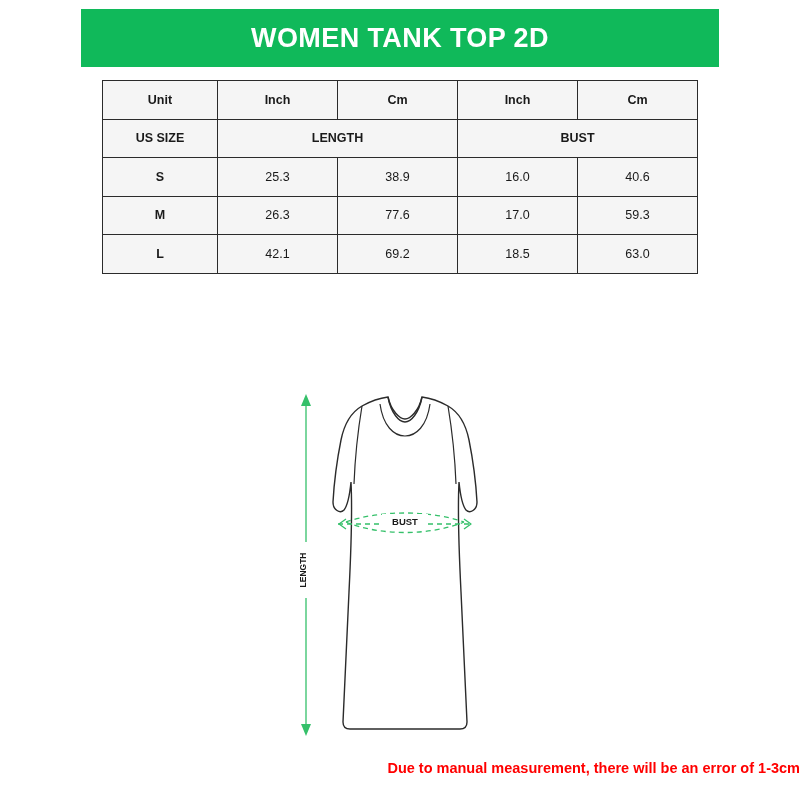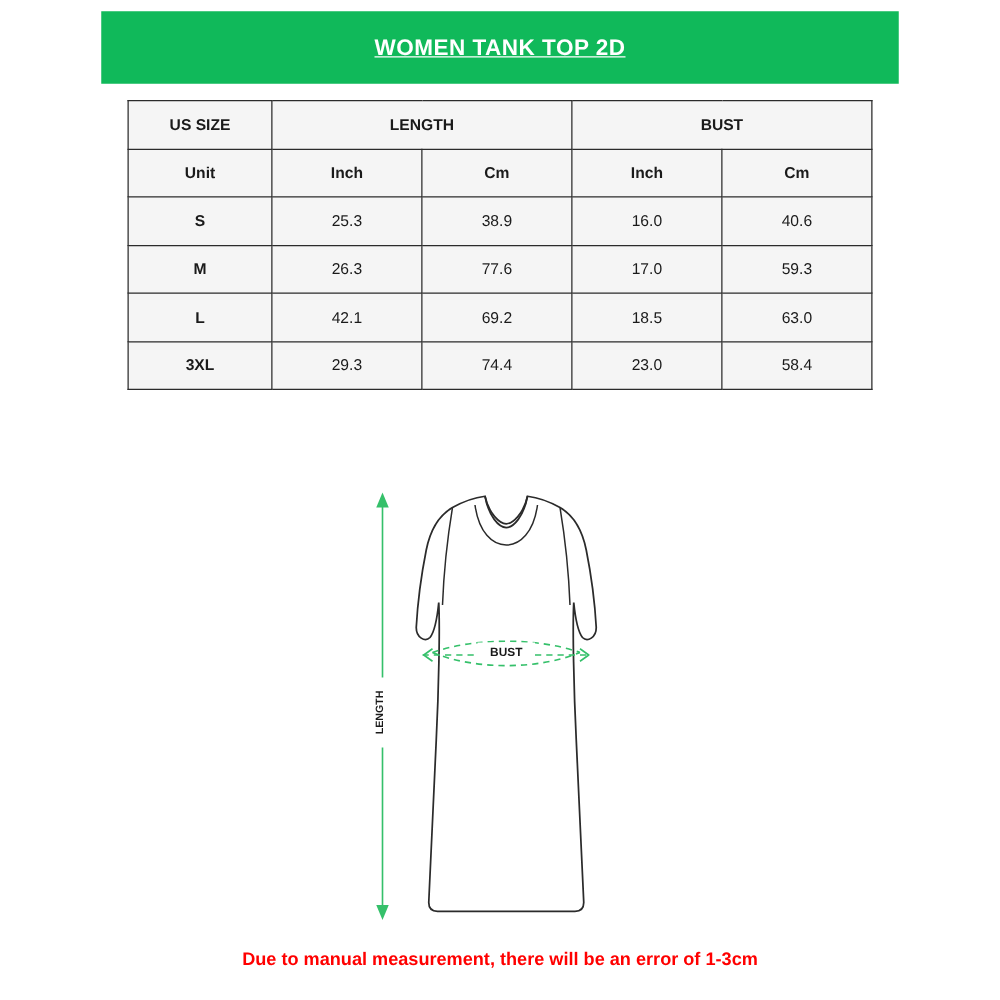--- a/index.html
+++ b/index.html
@@ -35,11 +35,10 @@
   }
   .header-title {
     color: #ffffff;
-    font-size: 18px;
+    font-size: 27px;
     font-weight: bold;
     letter-spacing: 0.4px;
     text-align: right;
-    text-decoration: underline;
   }
 
   

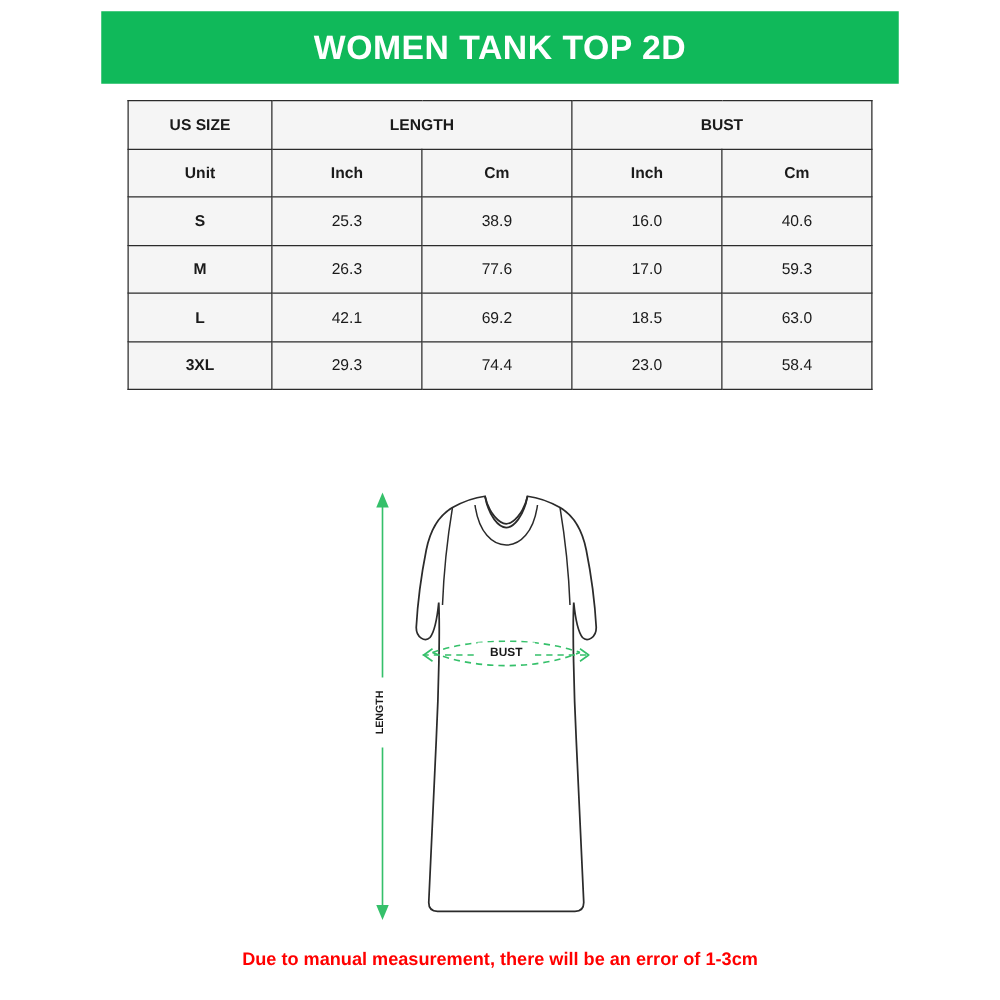--- a/index.html
+++ b/index.html
@@ -113,16 +113,16 @@
     </colgroup>
     <thead>
       <tr>
-        <th>US SIZE</th>
-        <th colspan="2">LENGTH</th>
-        <th colspan="2">BUST</th>
-      </tr>
-      <tr>
         <th>Unit</th>
         <th>Inch</th>
         <th>Cm</th>
         <th>Inch</th>
         <th>Cm</th>
+      </tr>
+      <tr>
+        <th>US SIZE</th>
+        <th colspan="2">LENGTH</th>
+        <th colspan="2">BUST</th>
       </tr>
     </thead>
     <tbody>

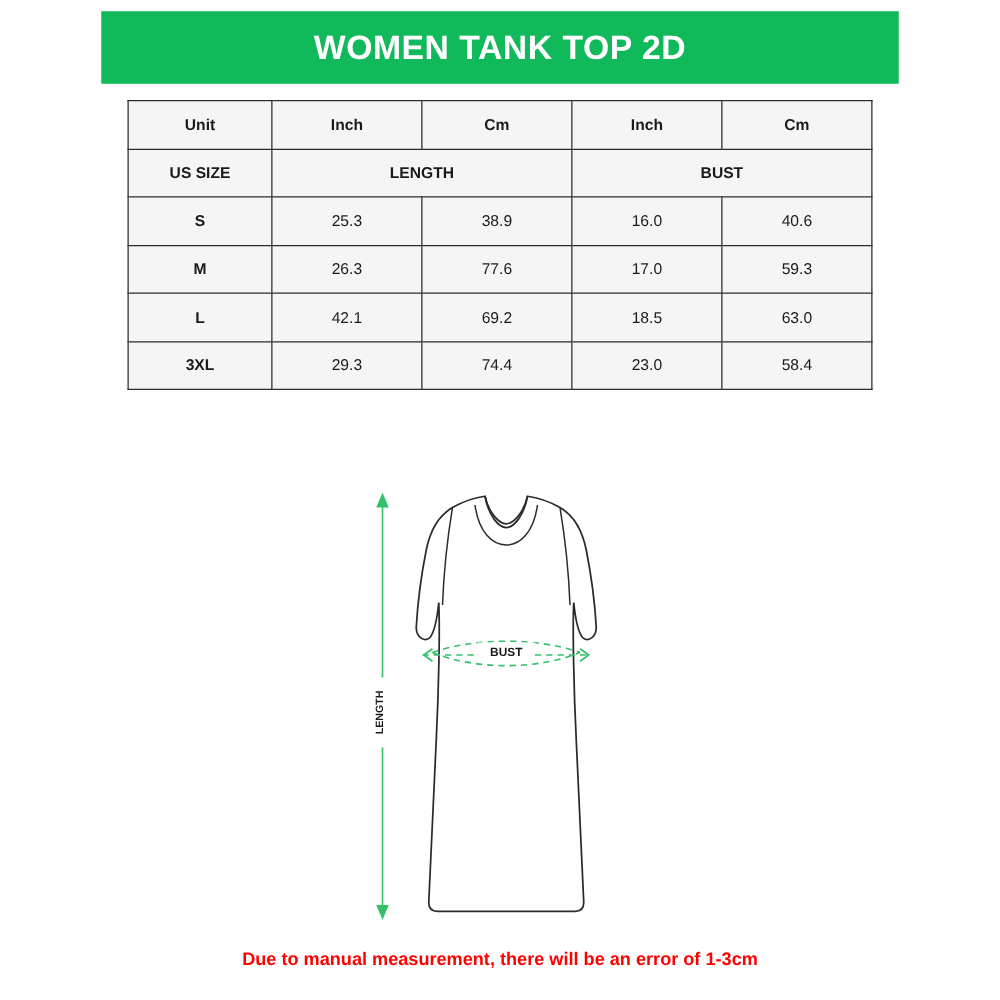--- a/index.html
+++ b/index.html
@@ -146,13 +146,6 @@
         <td>69.2</td>
         <td>18.5</td>
         <td>63.0</td>
-      </tr>
-      <tr>
-        <td class="size-label">3XL</td>
-        <td>29.3</td>
-        <td>74.4</td>
-        <td>23.0</td>
-        <td>58.4</td>
       </tr>
     </tbody>
   </table>

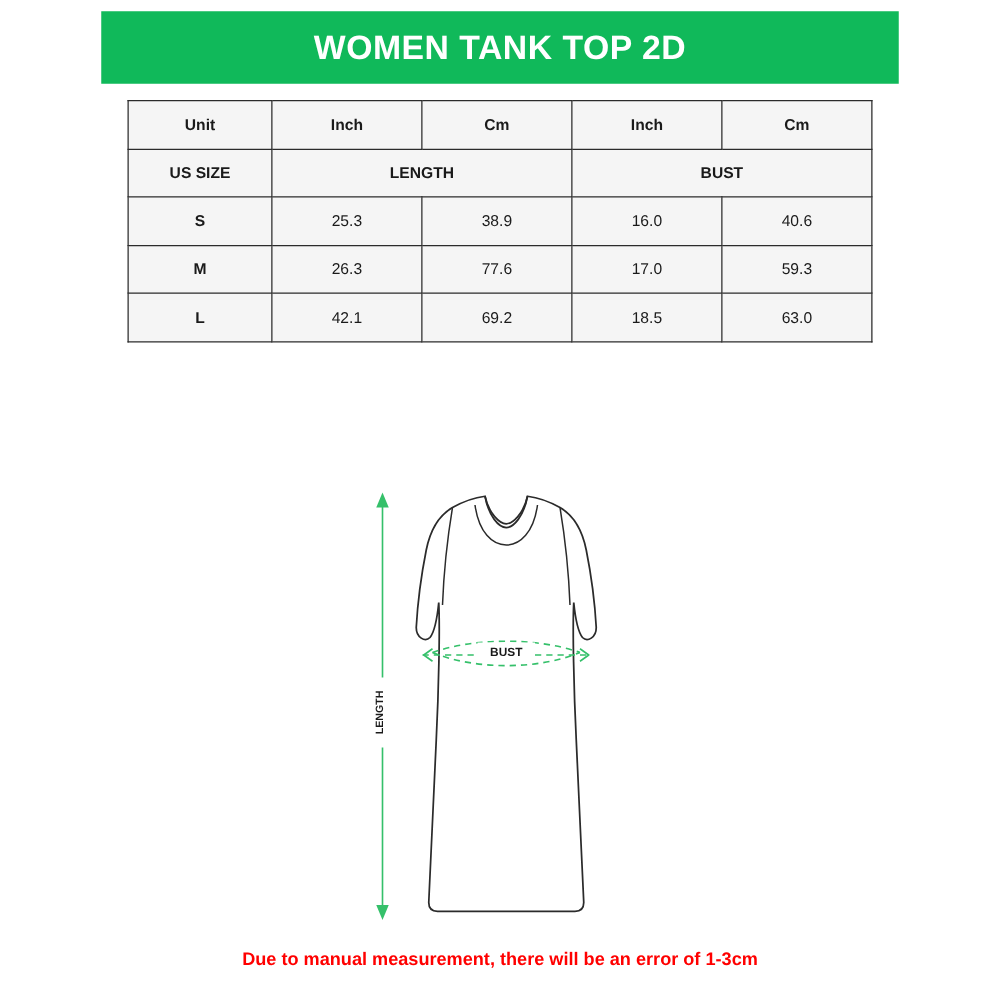--- a/index.html
+++ b/index.html
@@ -88,7 +88,7 @@
     left: 0;
     top: 760px;
     width: 800px;
-    text-align: center;
+    text-align: right;
     color: #ff0000;
     font-size: 14.5px;
     font-weight: bold;

